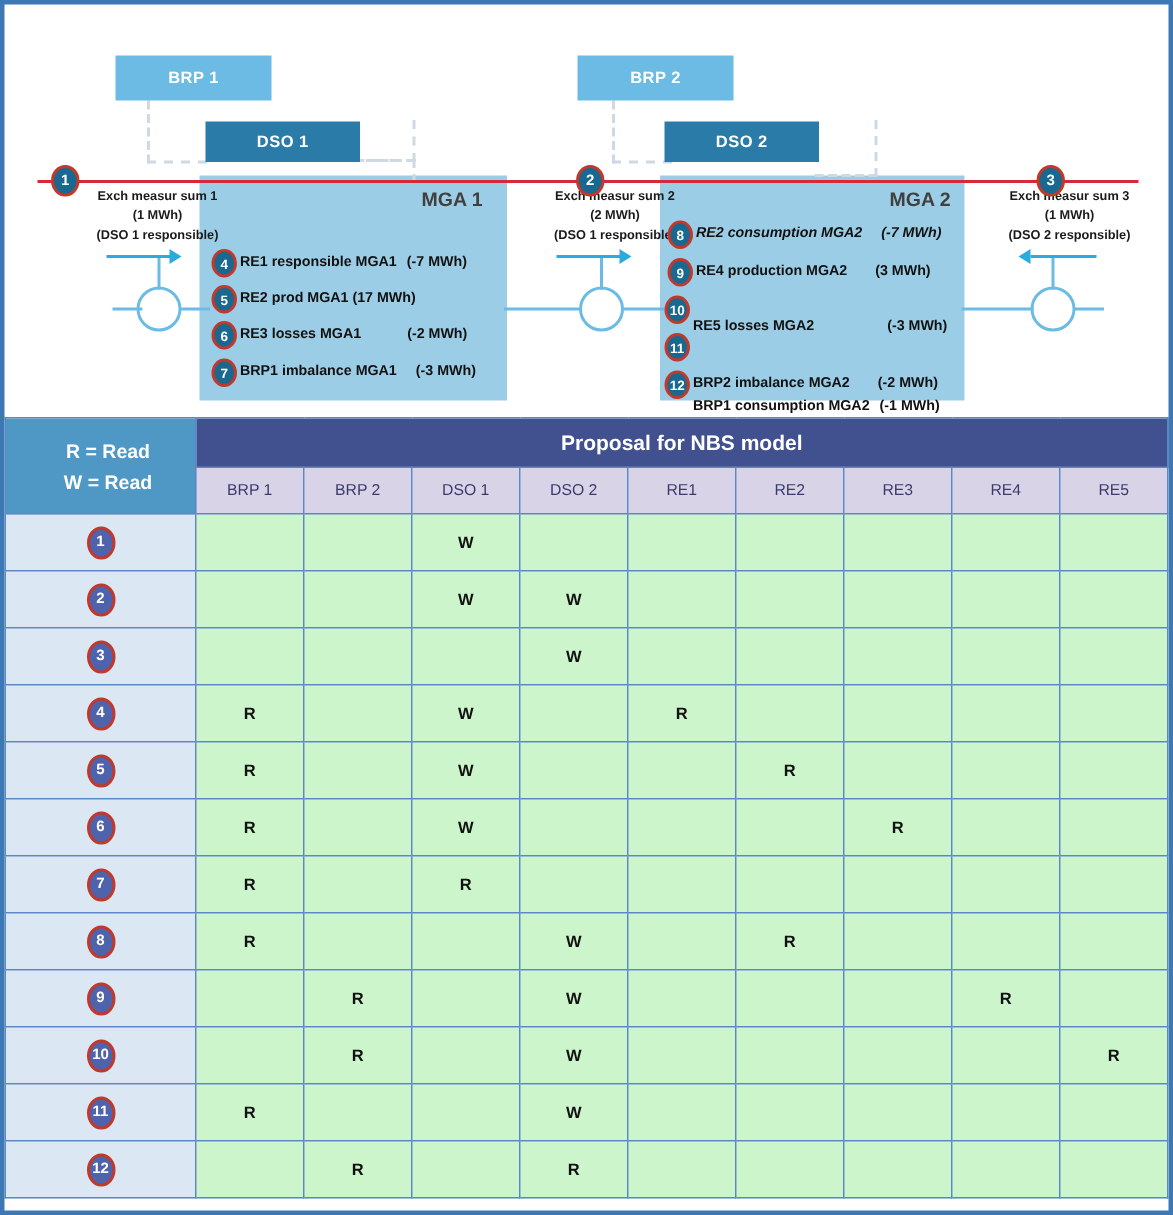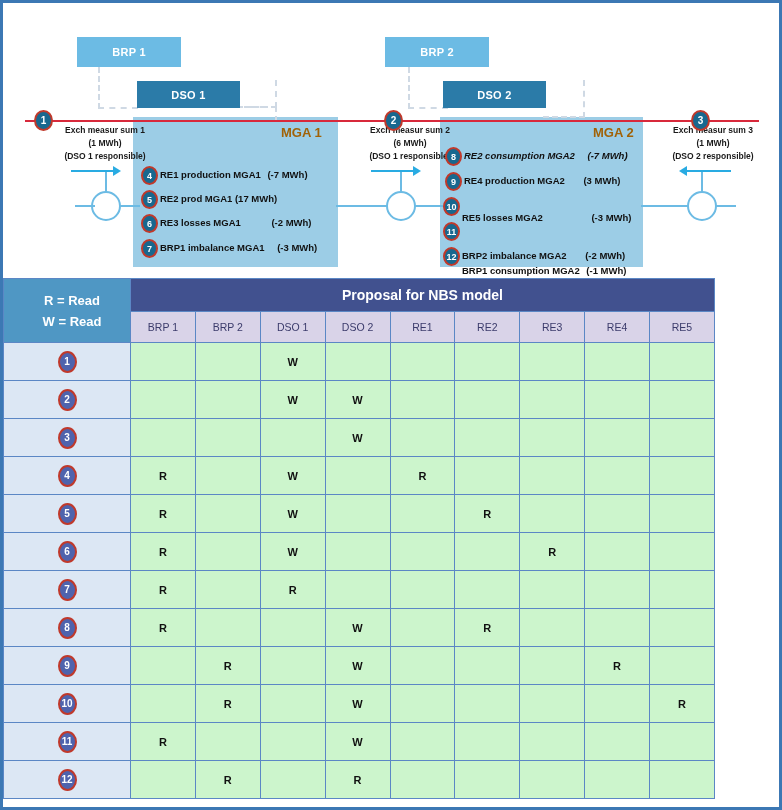--- a/index.html
+++ b/index.html
@@ -54,7 +54,7 @@
     position: absolute;
     font-size: 13px;
     font-weight: bold;
-    color: #a16207;
+    color: #404040;
   }
 
   .red-line {

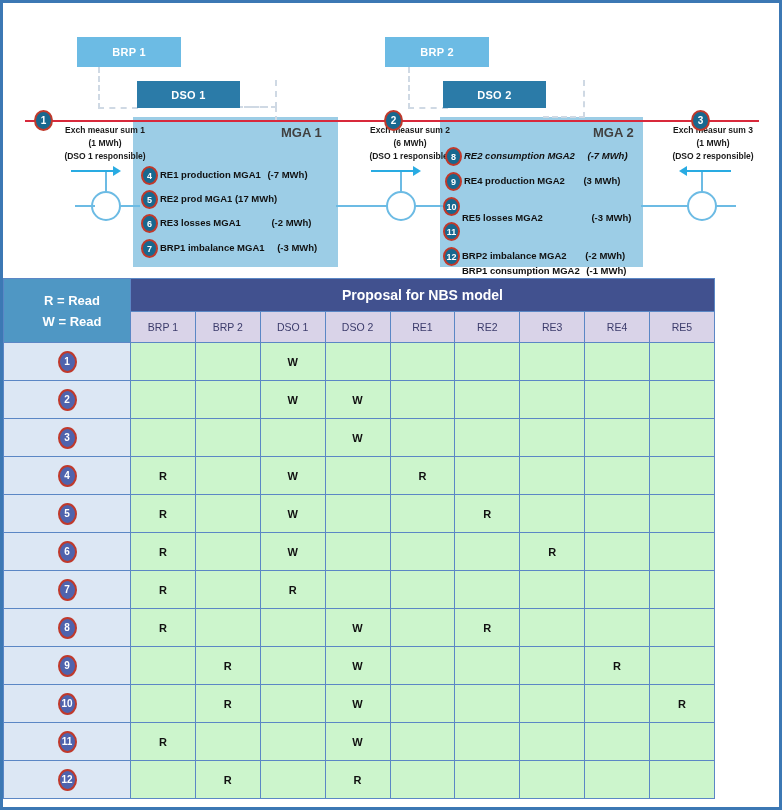--- a/index.html
+++ b/index.html
@@ -268,7 +268,7 @@
     </div>
     <div class="exch" style="left:350px; top:121px; width:114px;">
       <div>Exch measur sum 2</div>
-      <div>(6 MWh)</div>
+      <div>(2 MWh)</div>
       <div>(DSO 1 responsible)</div>
     </div>
     <div class="arrow-wrap" style="left:368px; top:163px; width:52px; height:10px;">

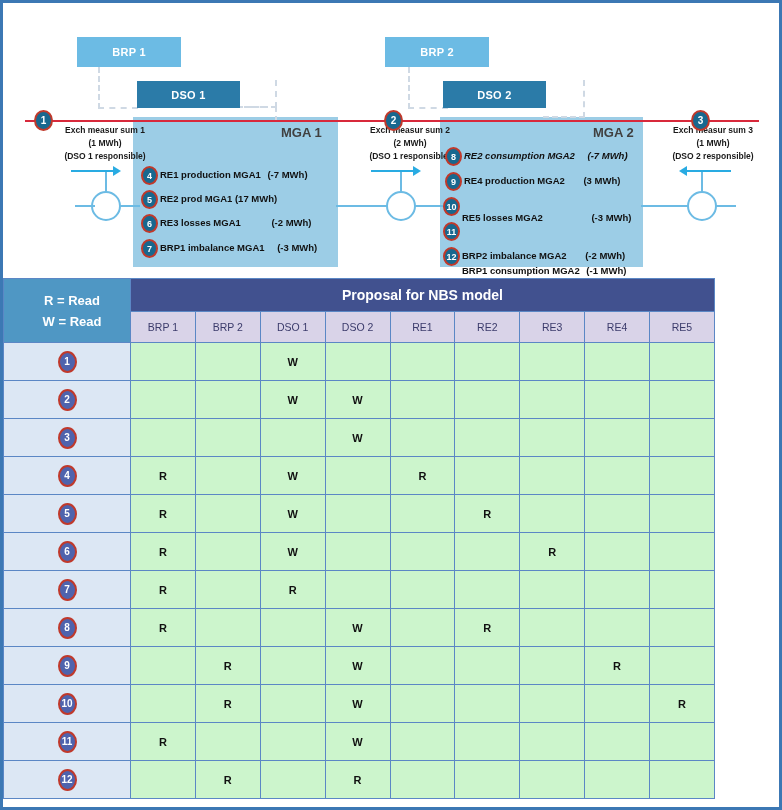--- a/index.html
+++ b/index.html
@@ -293,7 +293,7 @@
       <span>4</span>
     </div>
     <div class="item" style="left:157px; top:166px;">
-      <span>RE1 production MGA1</span>
+      <span>RE1 responsible MGA1</span>
       <span class="amt">(-7 MWh)</span>
     </div>
 

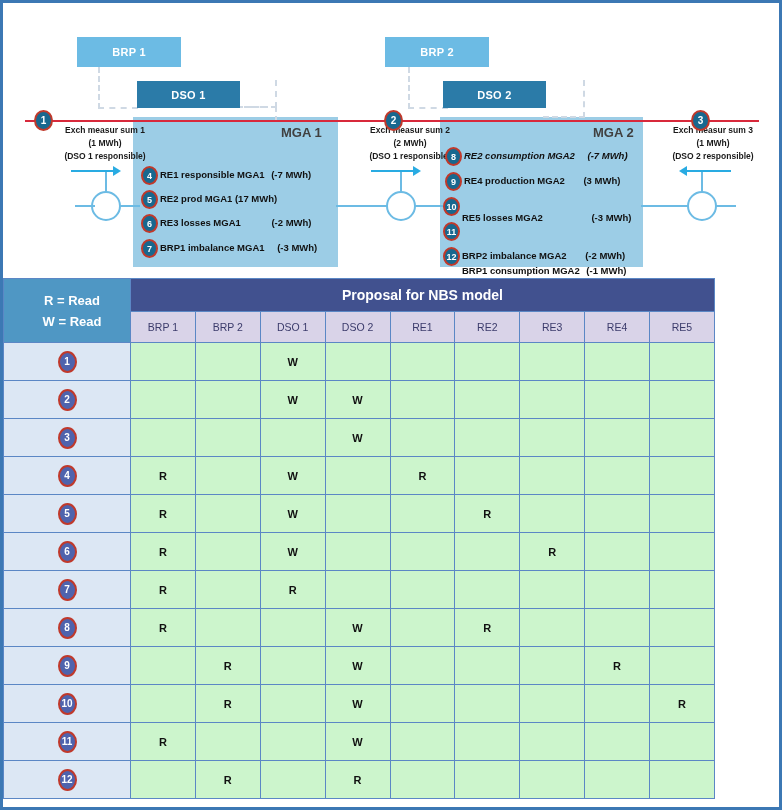--- a/index.html
+++ b/index.html
@@ -145,7 +145,7 @@
   }
   table.nbs {
     border-collapse: collapse;
-    width: 712px;
+    width: 776px;
     table-layout: fixed;
   }
   table.nbs td, table.nbs th {

